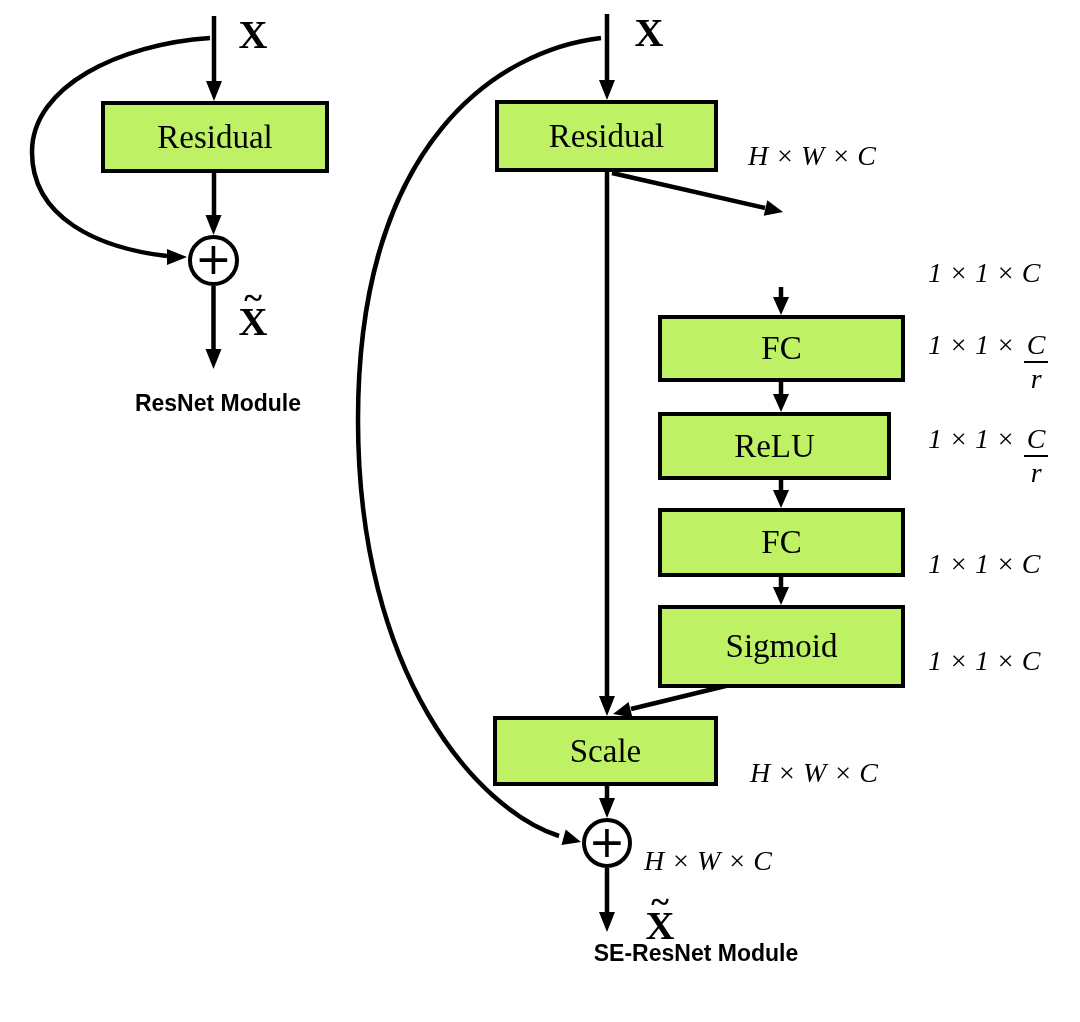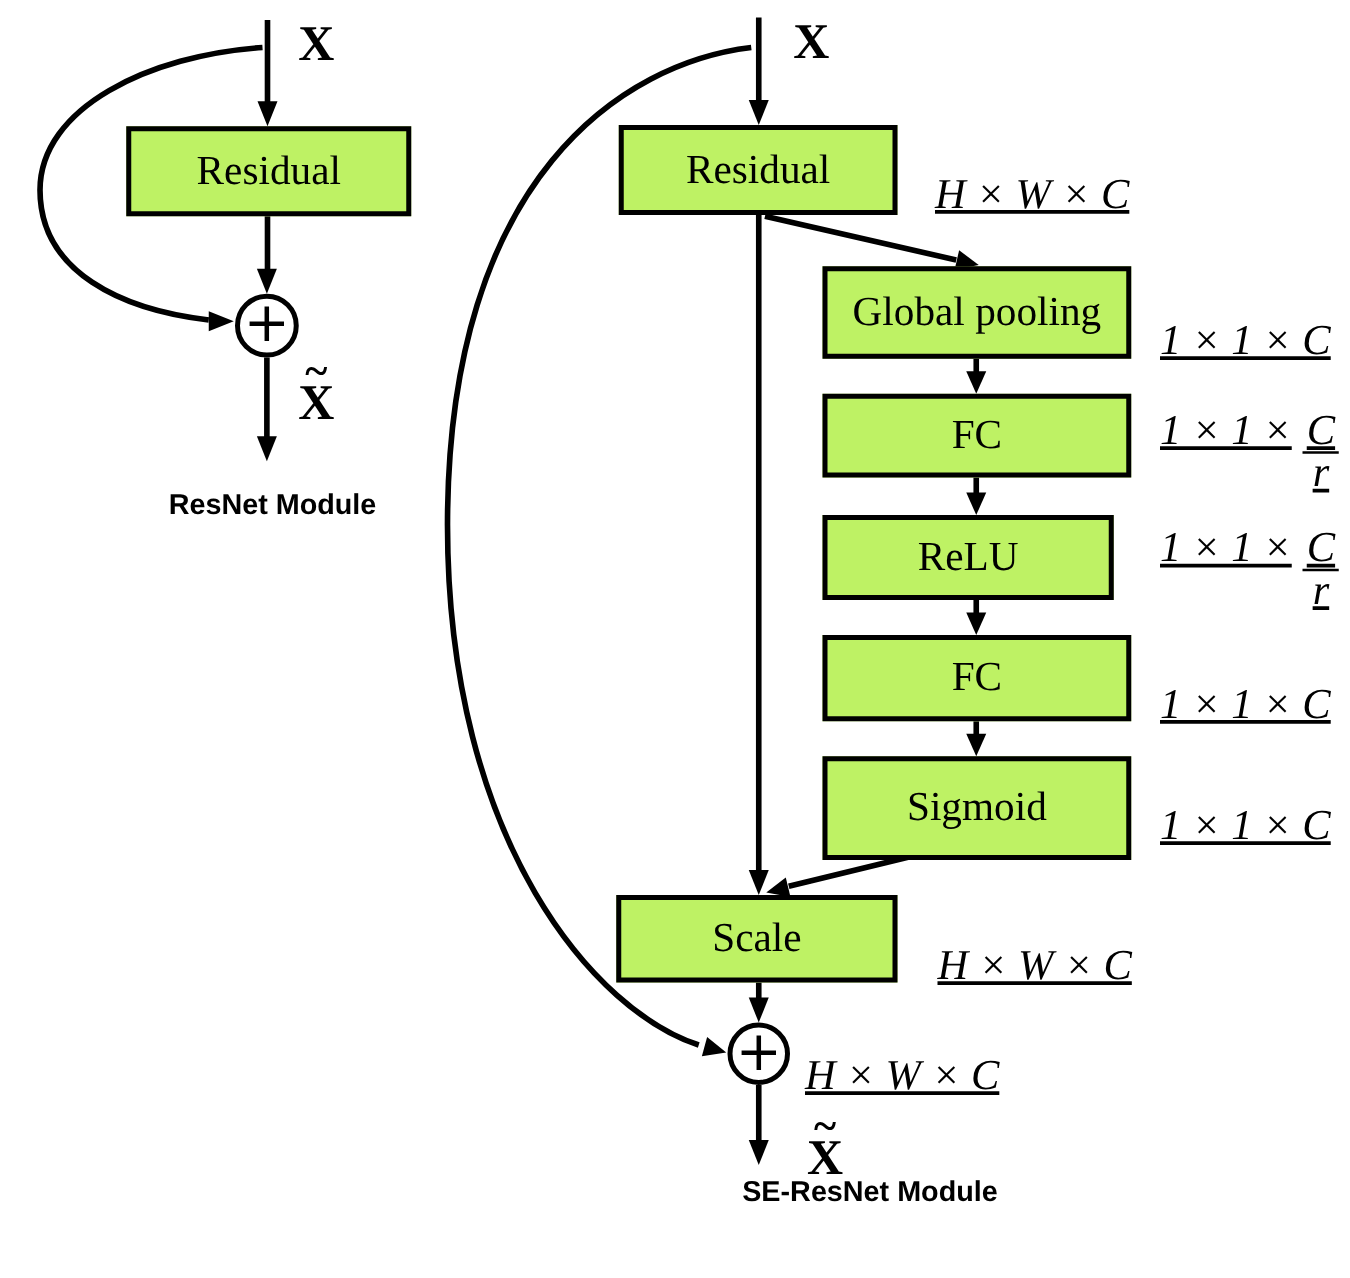--- a/index.html
+++ b/index.html
@@ -68,10 +68,9 @@
   .dim {
     position: absolute;
     font-style: italic;
-    font-size: 34px;
+    font-size: 28px;
     line-height: 30px;
     white-space: nowrap;
-    text-decoration: underline;
   }
   .dim-frac { display: flex; align-items: flex-start; }
   .dim-frac .prefix { margin-right: 9px; }

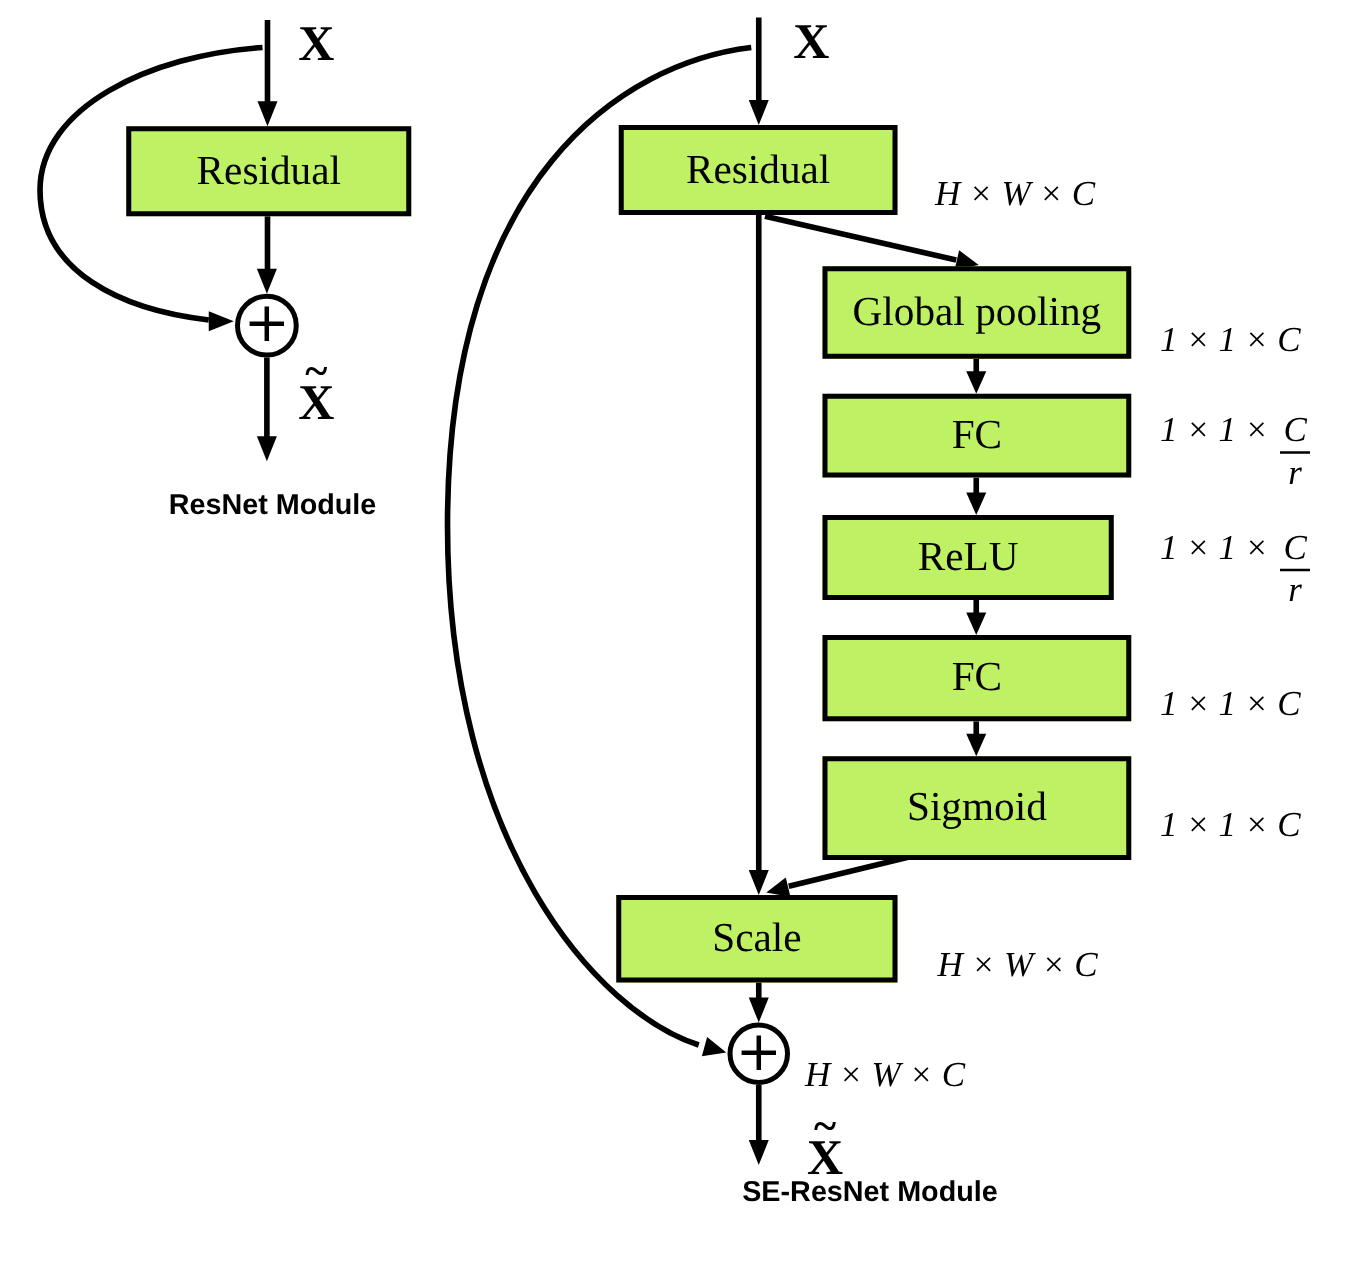--- a/index.html
+++ b/index.html
@@ -142,9 +142,6 @@
   </div>
   <div class="dim" style="left:748px; top:141px;">H × W × C</div>
 
-  <div class="box" style="left:658px; top:213px; width:247px; height:74px;">
-    <span>Global pooling</span>
-  </div>
   <div class="dim" style="left:928px; top:258px;">1 × 1 × C</div>
 
   <div class="box" style="left:658px; top:315px; width:247px; height:67px;">

